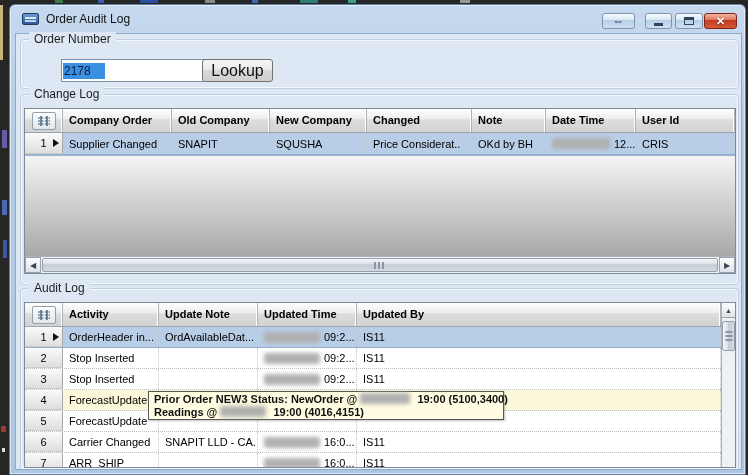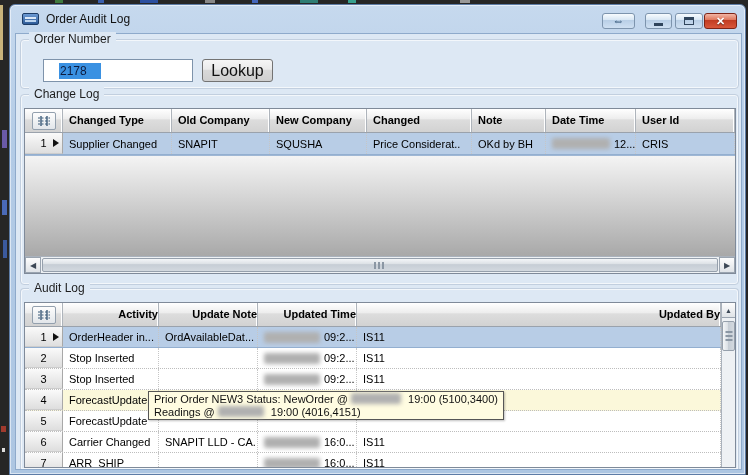--- a/index.html
+++ b/index.html
@@ -45,8 +45,8 @@
   .gb-audit { top:254px; height:181px; border-bottom:none; border-radius:4px 4px 0 0; }
 
   
-  .txt-field { position:absolute; left:22px; top:19px; width:150px; height:23px; background:#fff;
-               border:1px solid #7e93ab; font-size:12px; display:flex; align-items:center; padding-left:15px; }
+  .txt-field { position:absolute; left:40px; top:19px; width:150px; height:23px; background:#fff;
+               border:1px solid #7e93ab; font-size:12px; display:flex; align-items:center; padding-left:1px; }
   .sel-span { background:#3a91e2; color:#0d1b3e; padding:1px 14px 1px 1px; }
   .btn-lookup { position:absolute; left:181px; top:19px; width:71px; height:23px;
                 background:linear-gradient(#f6f6f6,#eaeaea 45%,#d9d9d9 46%,#cfcfcf);

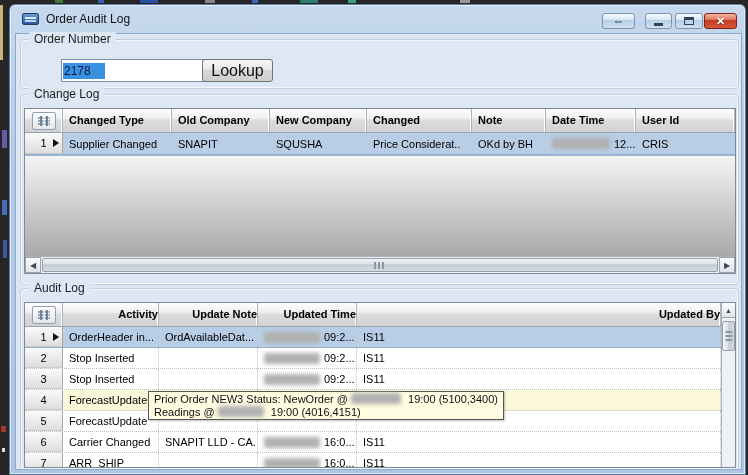--- a/index.html
+++ b/index.html
@@ -188,7 +188,7 @@
               </svg>
             </div>
           </div>
-          <div class="hcell cl-c0">Changed Type</div>
+          <div class="hcell cl-c0">Company Order</div>
           <div class="hcell cl-c1">Old Company</div>
           <div class="hcell cl-c2">New Company</div>
           <div class="hcell cl-c3">Changed</div>

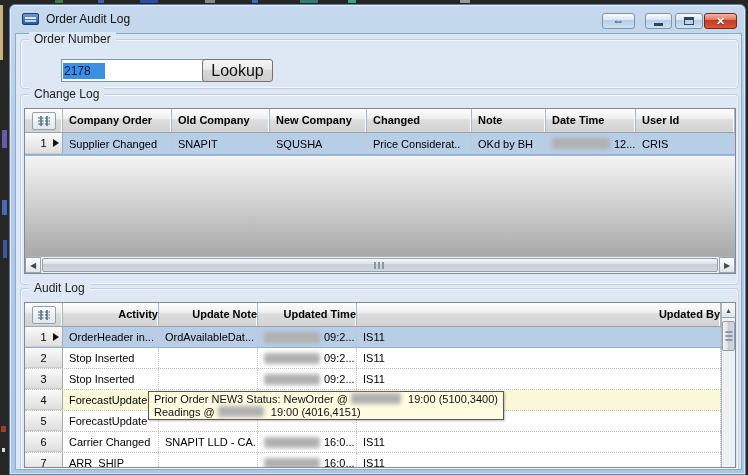--- a/index.html
+++ b/index.html
@@ -90,7 +90,7 @@
   
   .al-ind{width:38px} .al-c0{width:96px} .al-c1{width:99px} .al-c2{width:99px} .al-c3{flex:1}
   .al-row{height:21px}
-  .audit-body { position:absolute; left:0; top:0; right:14px;text-align:right; }
+  .audit-body { position:absolute; left:0; top:0; right:14px; }
 
   .empty-area { height:104px; background:linear-gradient(#f4f4f4,#a6a6a6); border-top:1px solid #9fb7d4; }
 

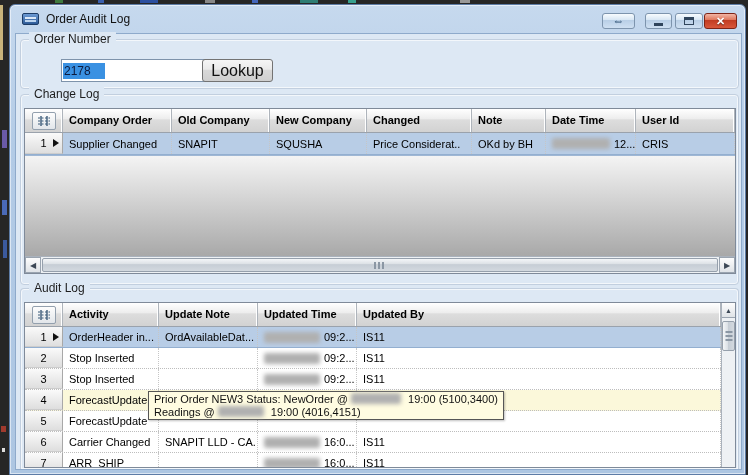--- a/index.html
+++ b/index.html
@@ -123,7 +123,7 @@
   .tooltip { position:absolute; left:148px; top:391px; width:356px; height:29px; z-index:50;
              background:#fffce1; border:1px solid #565656; font-size:11px; color:#111;
              padding:1px 5px; line-height:13px; box-shadow:1px 1px 2px rgba(0,0,0,.25); }
-  .tt-line { display:flex; align-items:flex-start; white-space:pre; }
+  .tt-line { display:flex; align-items:flex-start; white-space:pre;font-weight:bold; }
 </style>
 </head>
 <body>

